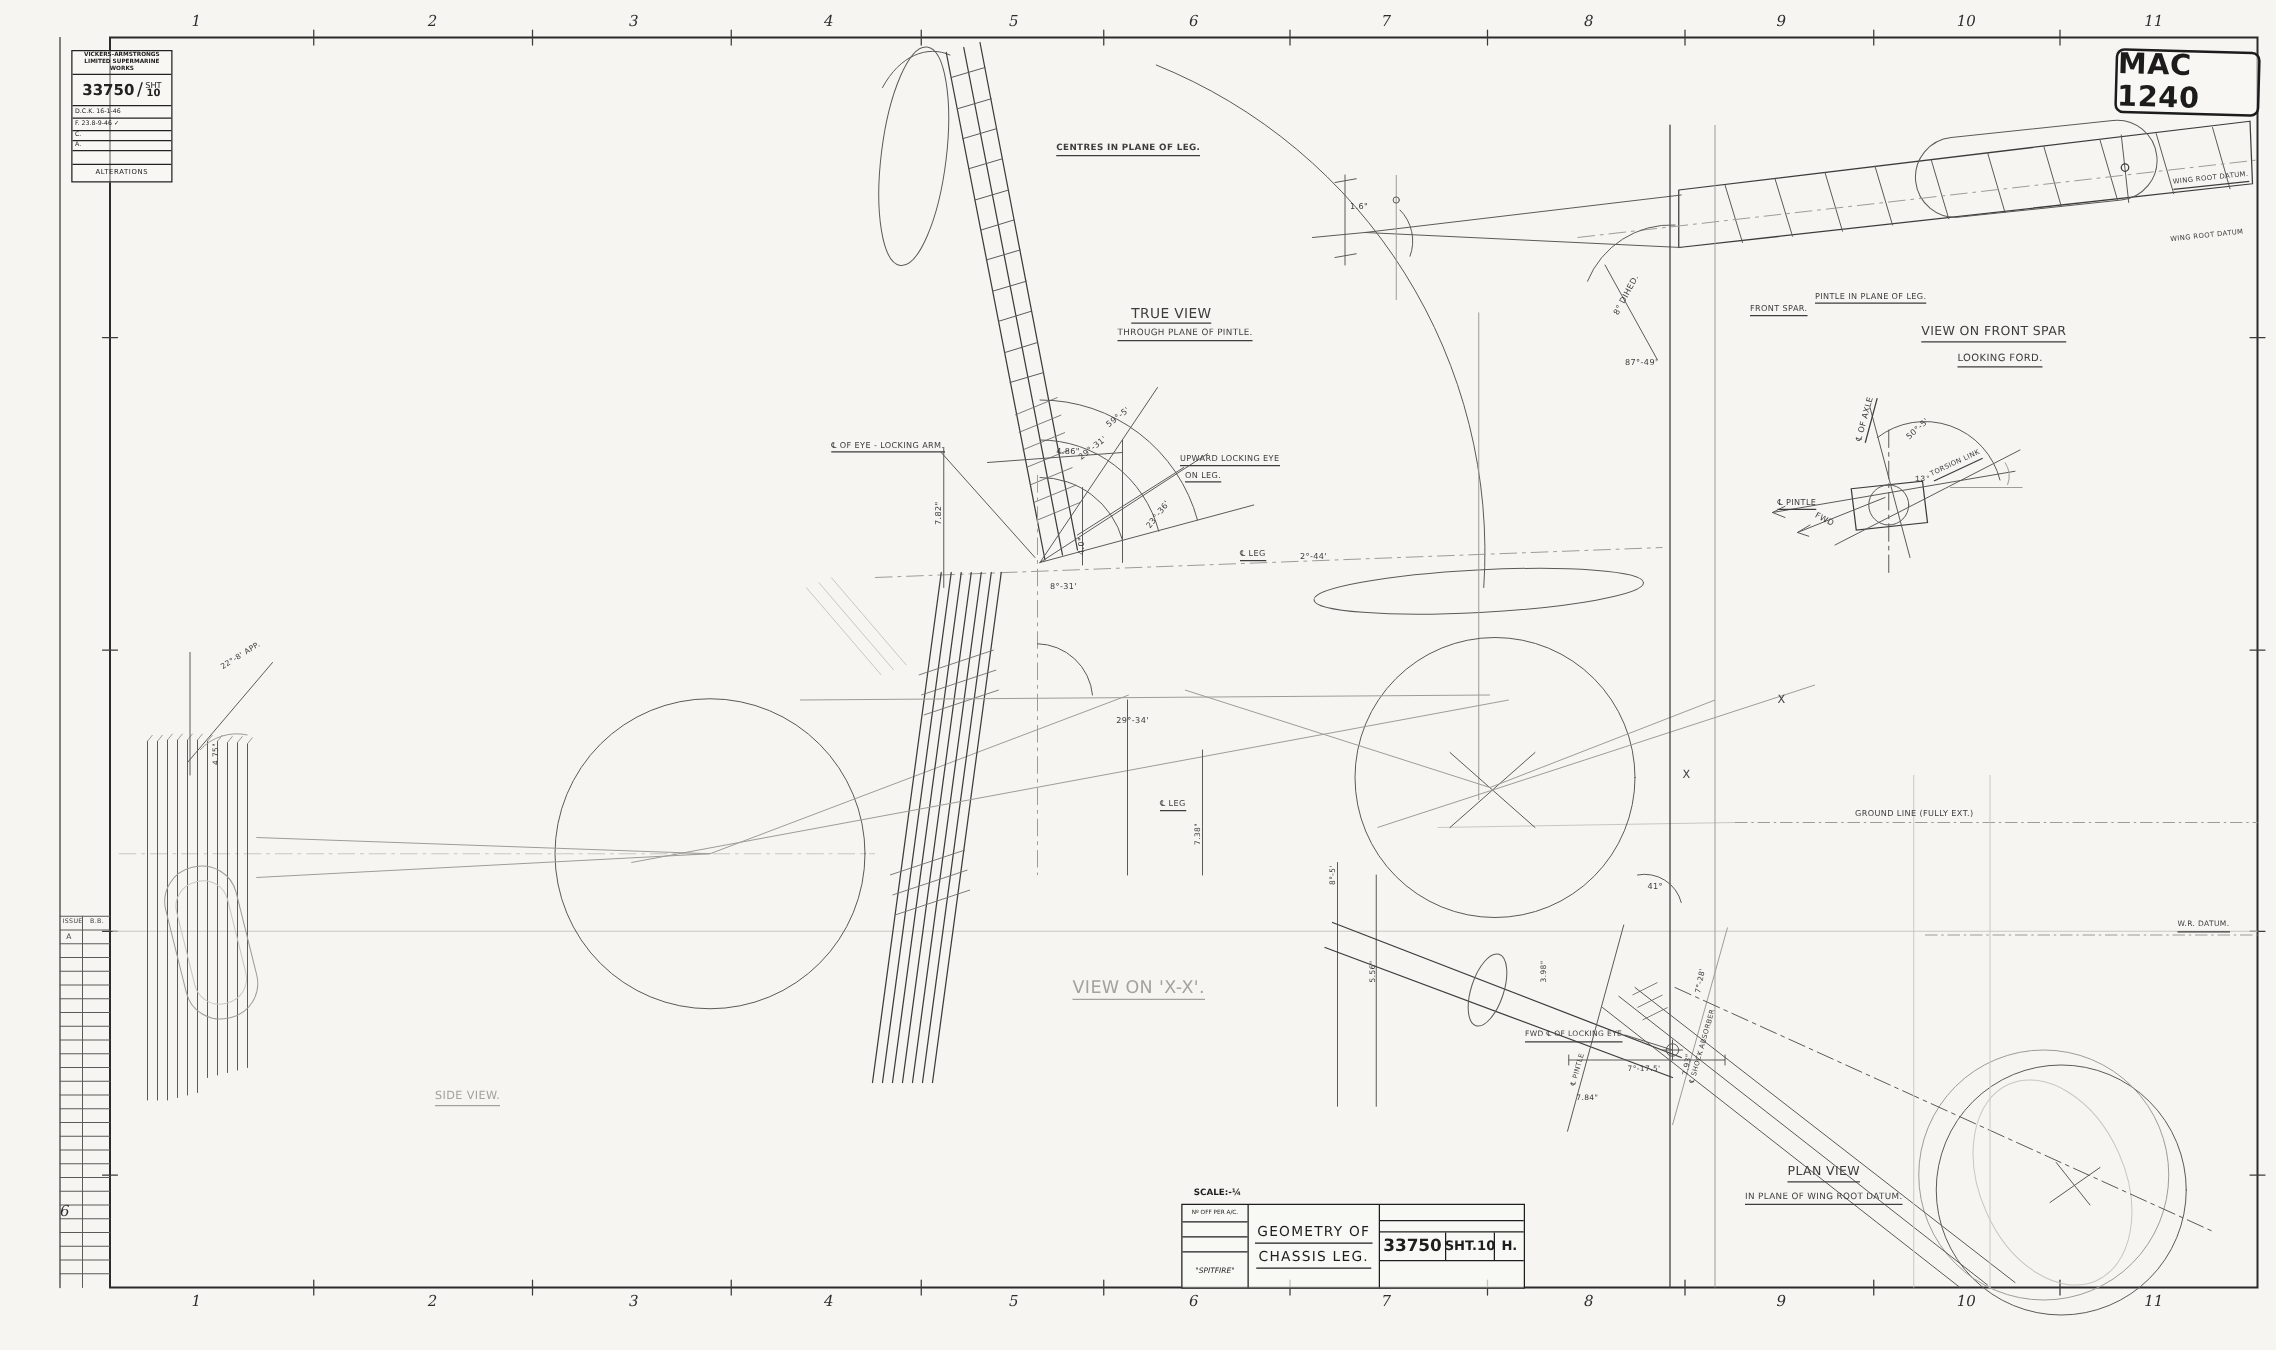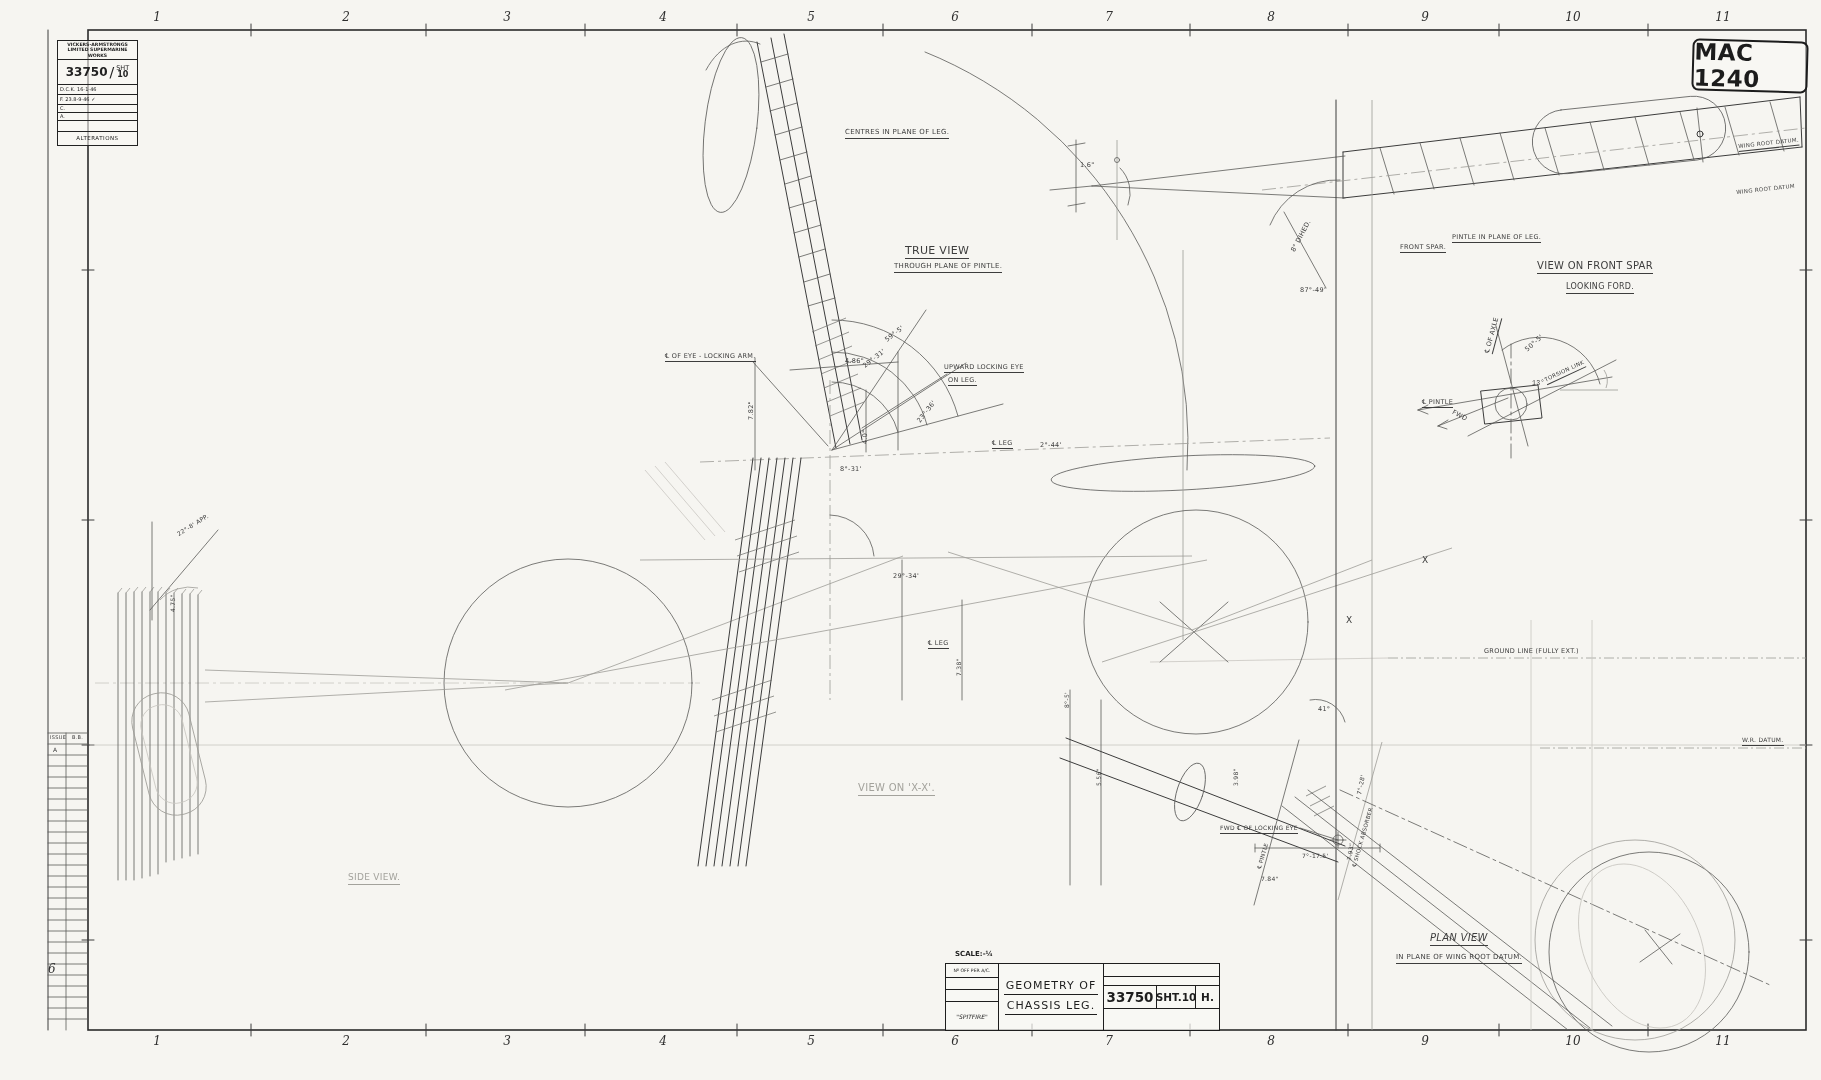--- a/index.html
+++ b/index.html
@@ -197,7 +197,7 @@
   </svg>
 
   <div id="ann-layer">
-      <div class="ann und" style="left: 845px; top: 129px; font-size: 7px;">CENTRES IN PLANE OF LEG.</div>
+      <div class="ann und" style="left: 845px; top: 115px; font-size: 7px; font-weight: bold;">CENTRES IN PLANE OF LEG.</div>
       <div class="ann und" style="left: 905px; top: 245px; font-size: 11px;">TRUE VIEW</div>
       <div class="ann und" style="left: 894px; top: 263px; font-size: 7px;">THROUGH PLANE OF PINTLE.</div>
       <div class="ann und" style="left: 1537px; top: 261px; font-size: 10px;">VIEW ON FRONT SPAR</div>

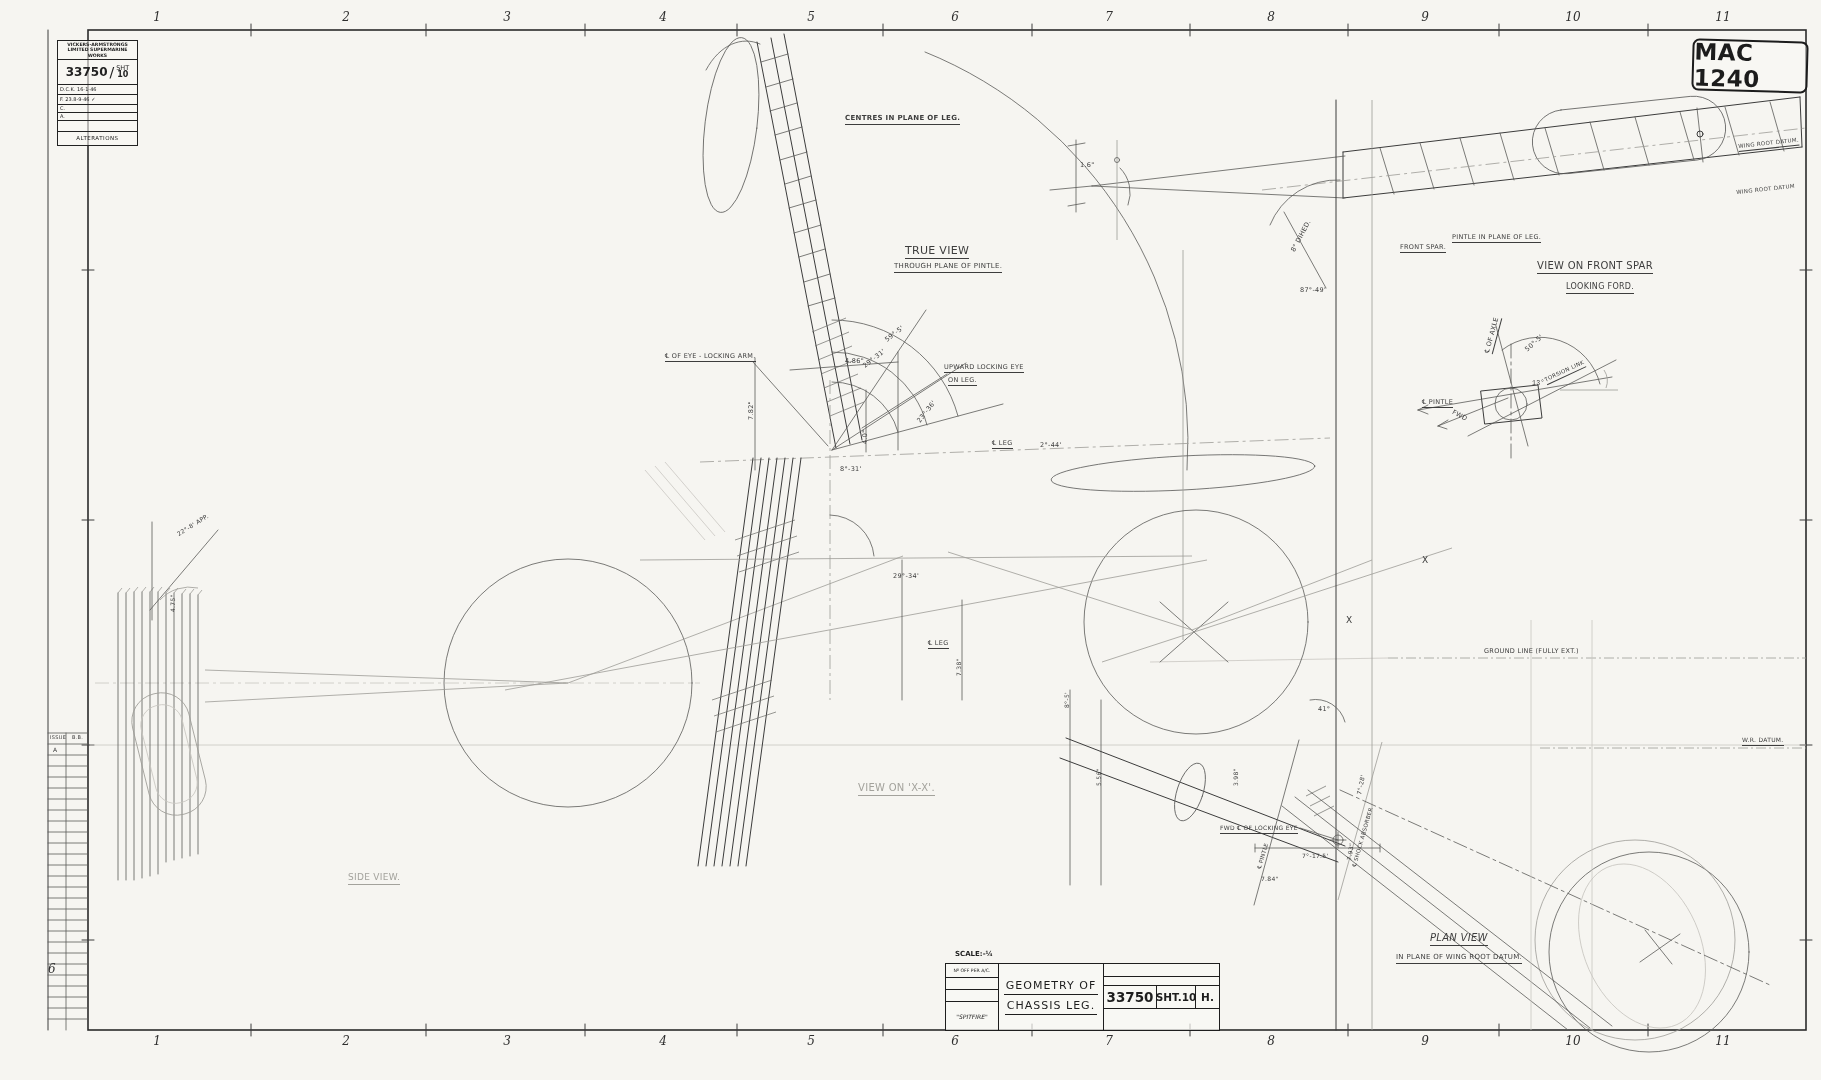--- a/index.html
+++ b/index.html
@@ -202,7 +202,7 @@
       <div class="ann und" style="left: 894px; top: 263px; font-size: 7px;">THROUGH PLANE OF PINTLE.</div>
       <div class="ann und" style="left: 1537px; top: 261px; font-size: 10px;">VIEW ON FRONT SPAR</div>
       <div class="ann und" style="left: 1566px; top: 283px; font-size: 8px;">LOOKING FORD.</div>
-      <div class="ann light und" style="left: 858px; top: 783px; font-size: 10px;">VIEW ON 'X-X'.</div>
+      <div class="ann light und" style="left: 858px; top: 783px; font-size: 14px;">VIEW ON 'X-X'.</div>
       <div class="ann light und" style="left: 348px; top: 857px; font-size: 9px; margin-top: 16px;">SIDE VIEW.</div>
       <div class="ann und" style="left: 1430px; top: 933px; font-size: 10px; font-style: italic;">PLAN VIEW</div>
       <div class="ann und" style="left: 1396px; top: 954px; font-size: 7px;">IN PLANE OF WING ROOT DATUM.</div>

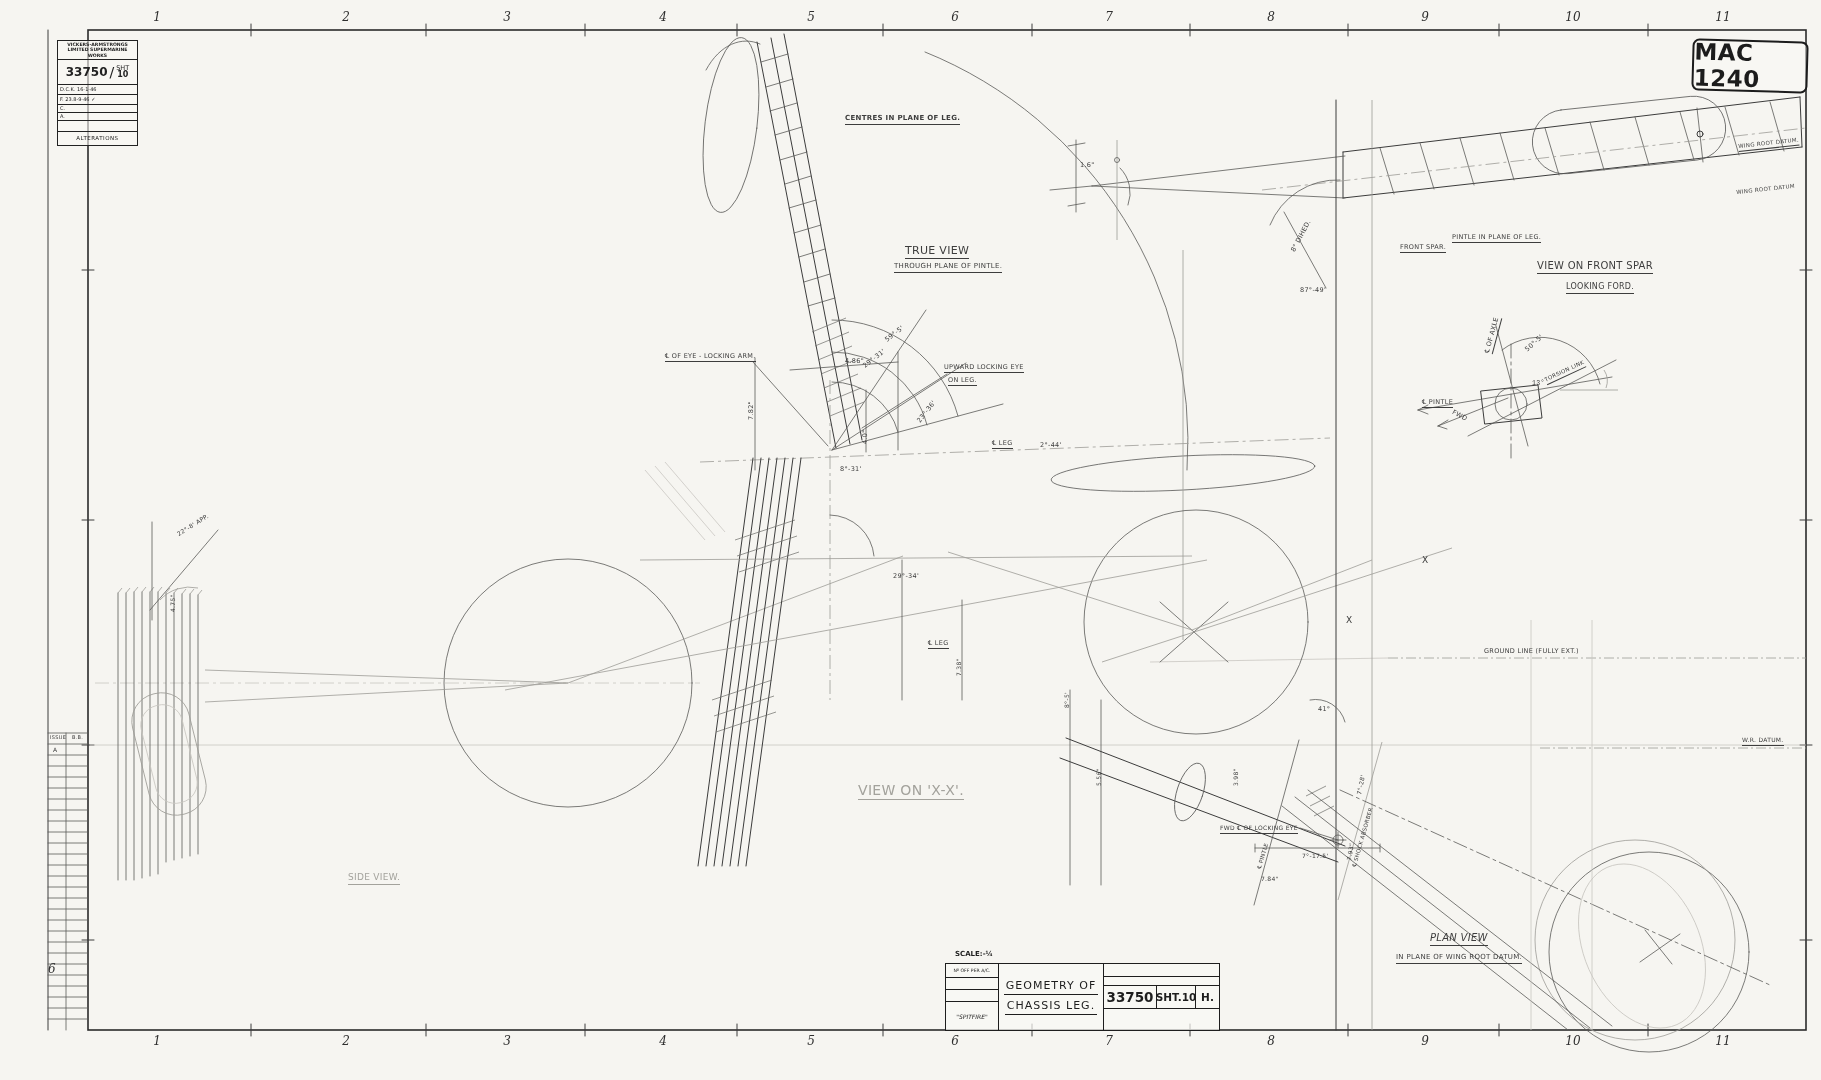--- a/index.html
+++ b/index.html
@@ -204,7 +204,7 @@
       <div class="ann und" style="left: 1566px; top: 283px; font-size: 8px;">LOOKING FORD.</div>
       <div class="ann light und" style="left: 858px; top: 783px; font-size: 14px;">VIEW ON 'X-X'.</div>
       <div class="ann light und" style="left: 348px; top: 857px; font-size: 9px; margin-top: 16px;">SIDE VIEW.</div>
-      <div class="ann und" style="left: 1430px; top: 933px; font-size: 10px; font-style: italic;">PLAN VIEW</div>
+      <div class="ann und" style="left: 1430px; top: 933px; font-size: 10px;">PLAN VIEW</div>
       <div class="ann und" style="left: 1396px; top: 954px; font-size: 7px;">IN PLANE OF WING ROOT DATUM.</div>
       <div class="ann und" style="left: 665px; top: 353px; font-size: 6.5px;">℄ OF EYE - LOCKING ARM.</div>
       <div class="ann und" style="left: 944px; top: 364px; font-size: 6.5px;">UPWARD LOCKING EYE</div>

